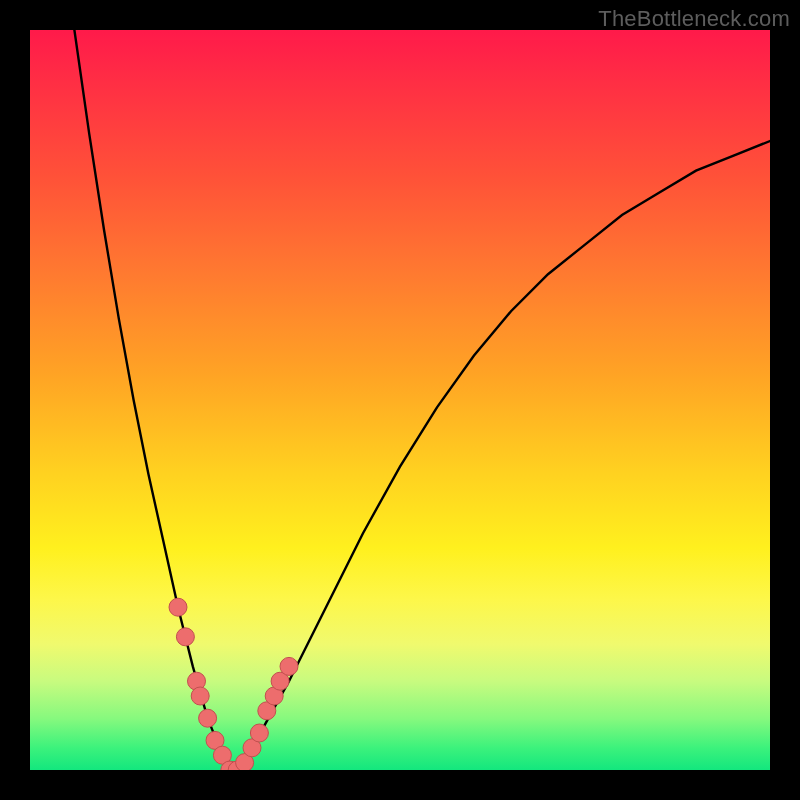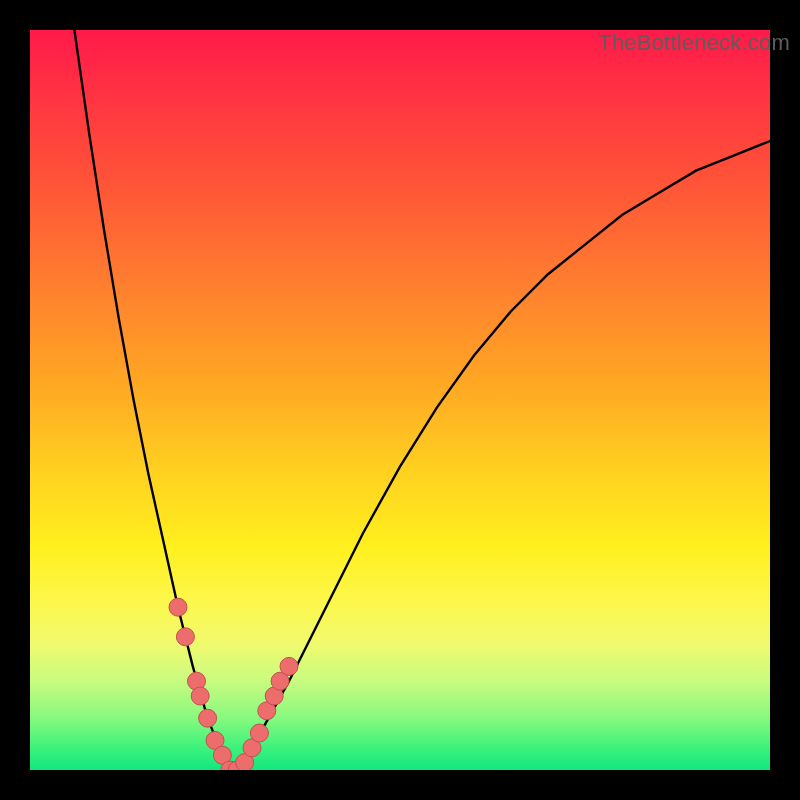--- a/index.html
+++ b/index.html
@@ -60,7 +60,6 @@
     font-weight: 500;
     letter-spacing: 0.2px;
     user-select: none;
-    margin-top: 24px;
   }
 </style>
 </head>

